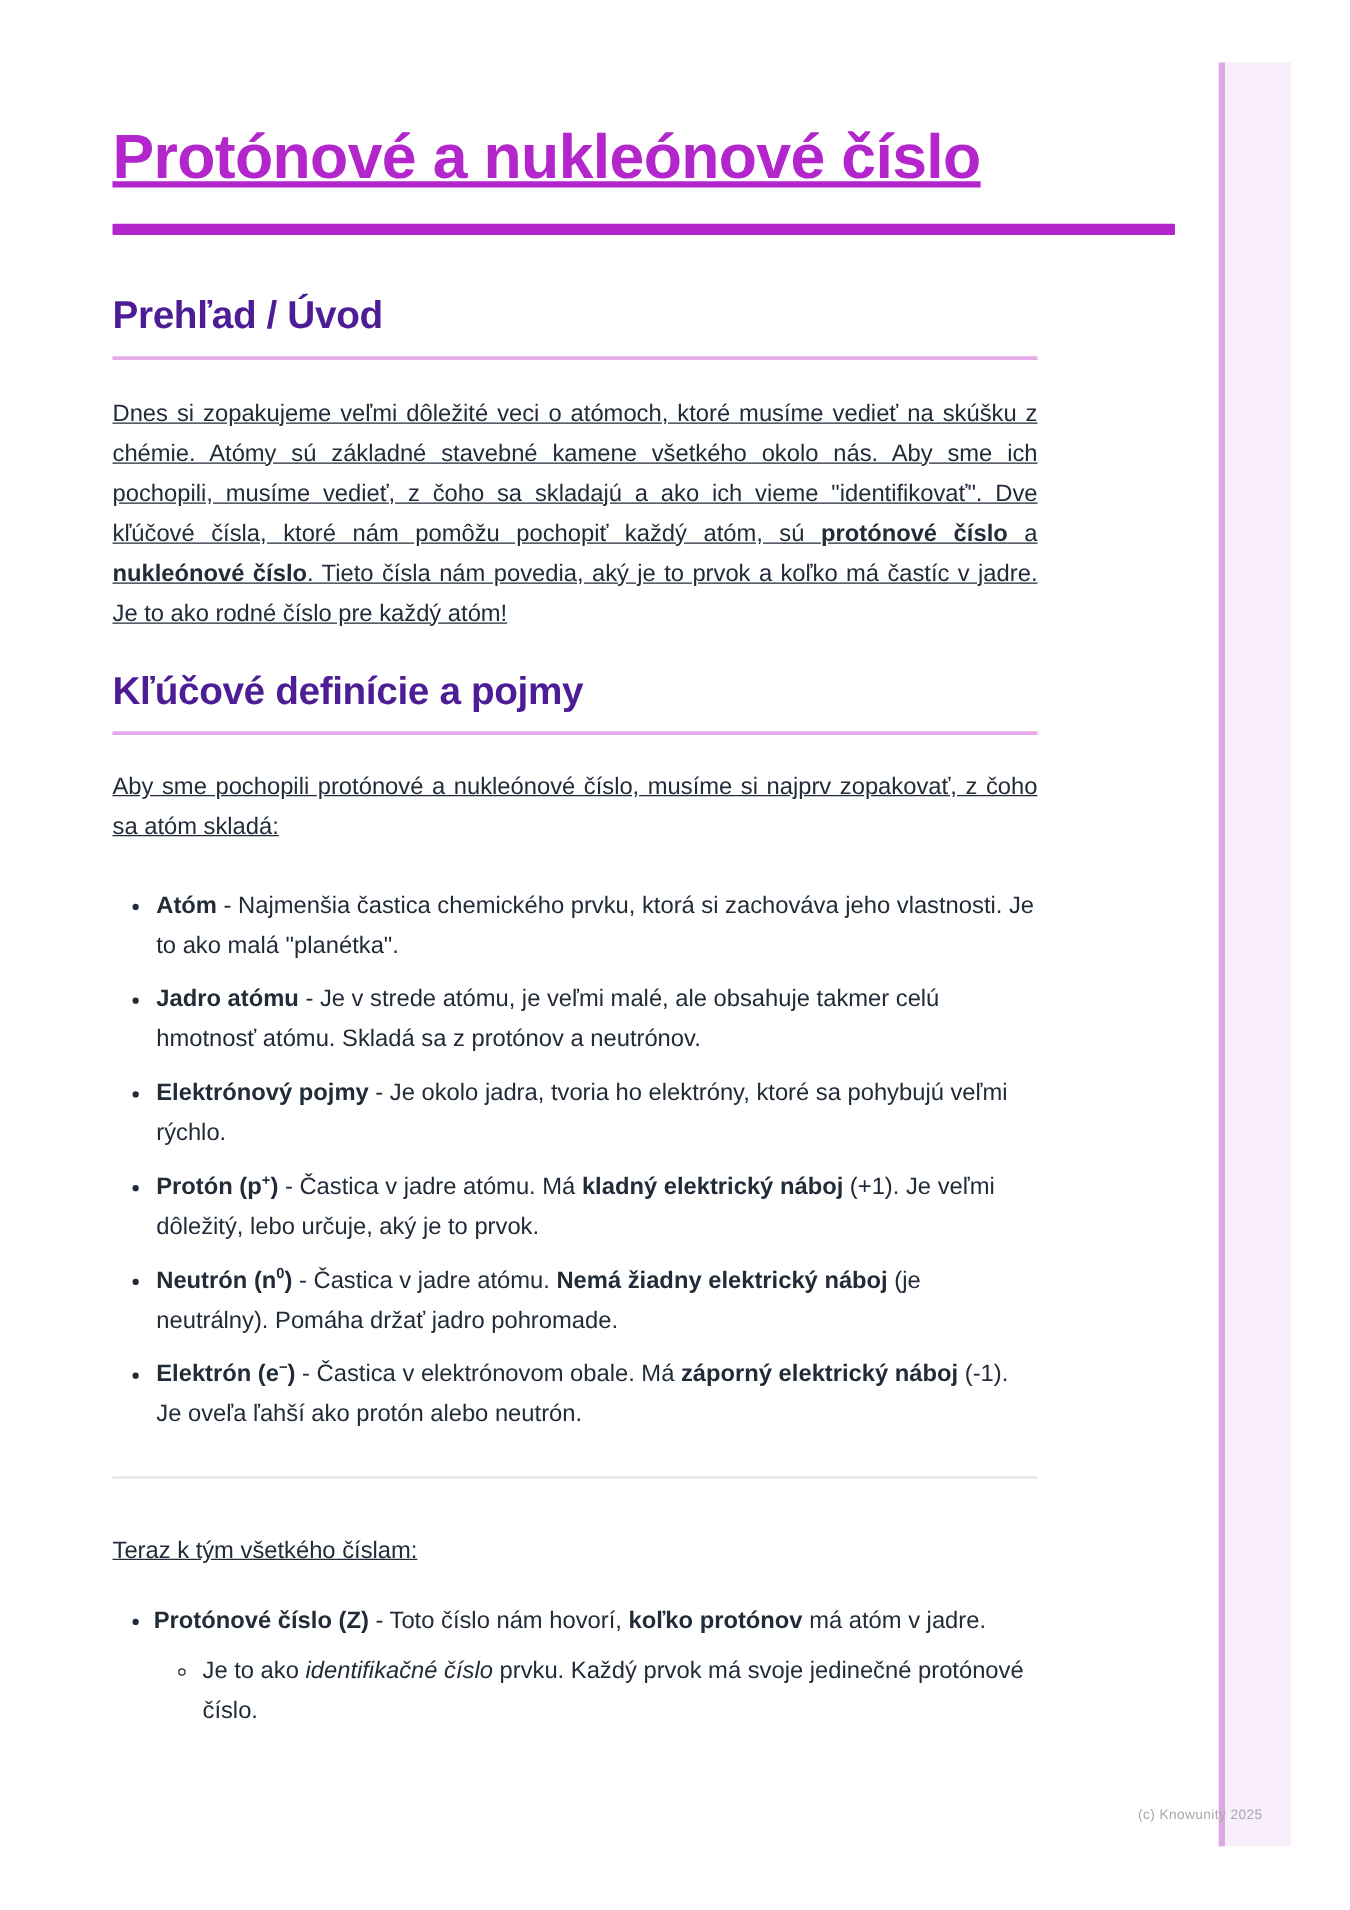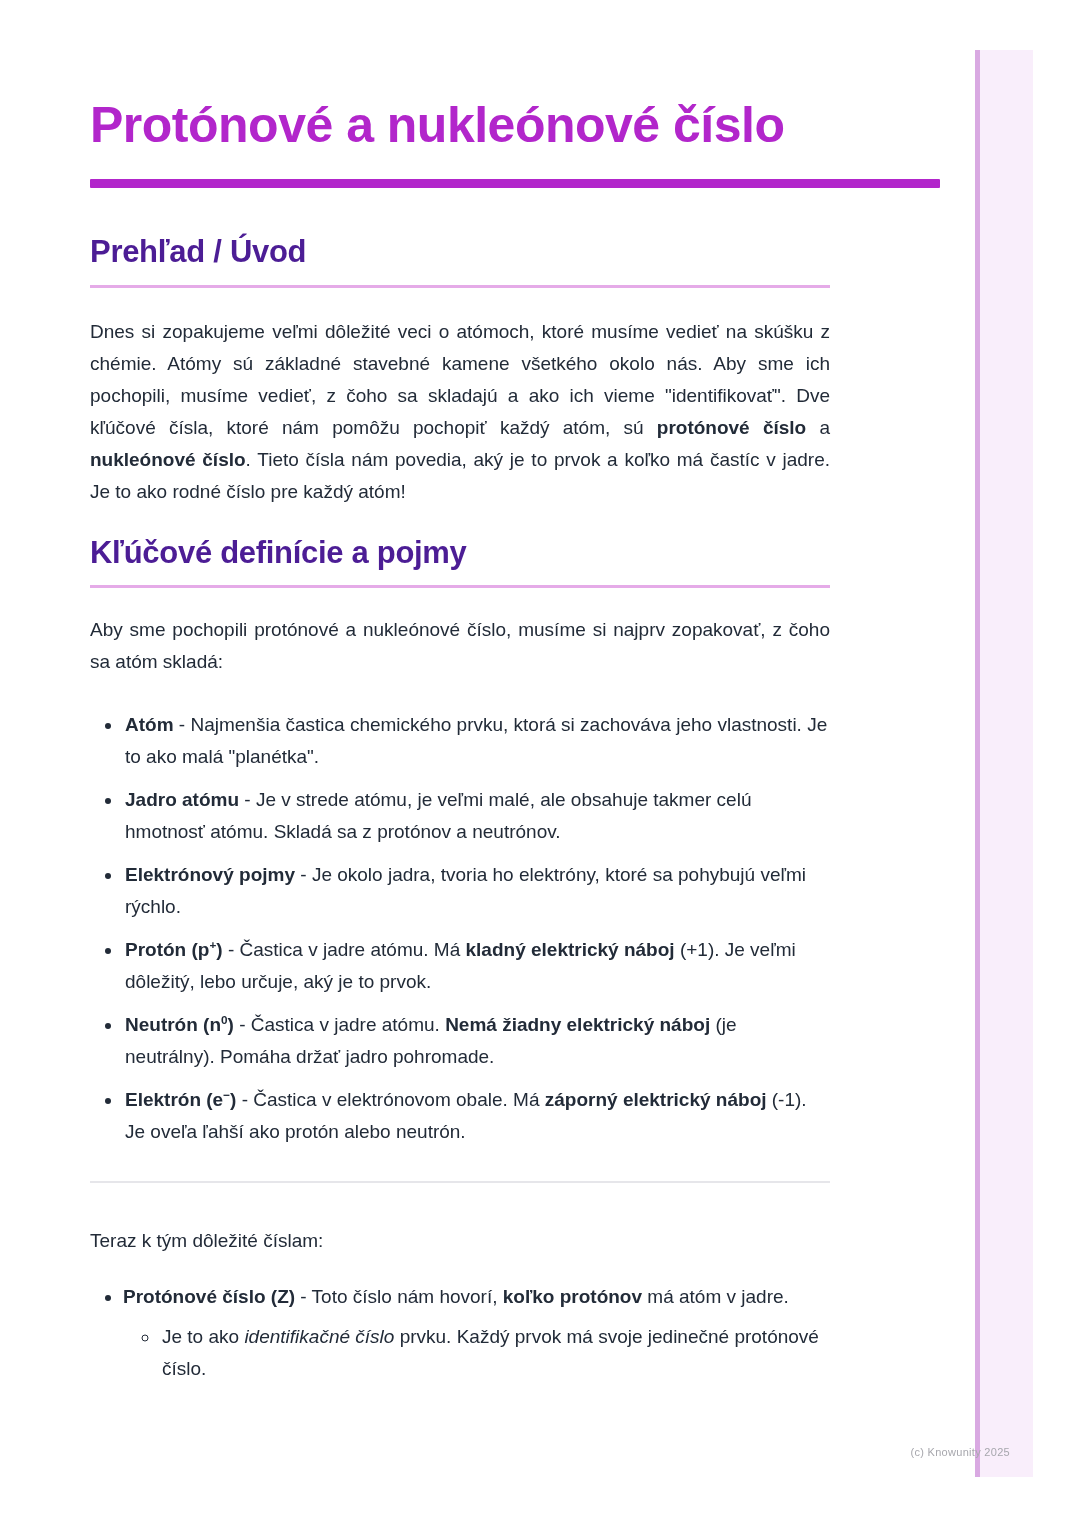--- a/index.html
+++ b/index.html
@@ -36,6 +36,7 @@
     font-weight: 700;
     letter-spacing: -0.5px;
     color: #b226cb;
+    text-decoration: underline;
   }
   .title-rule {
     margin-top: 26px;

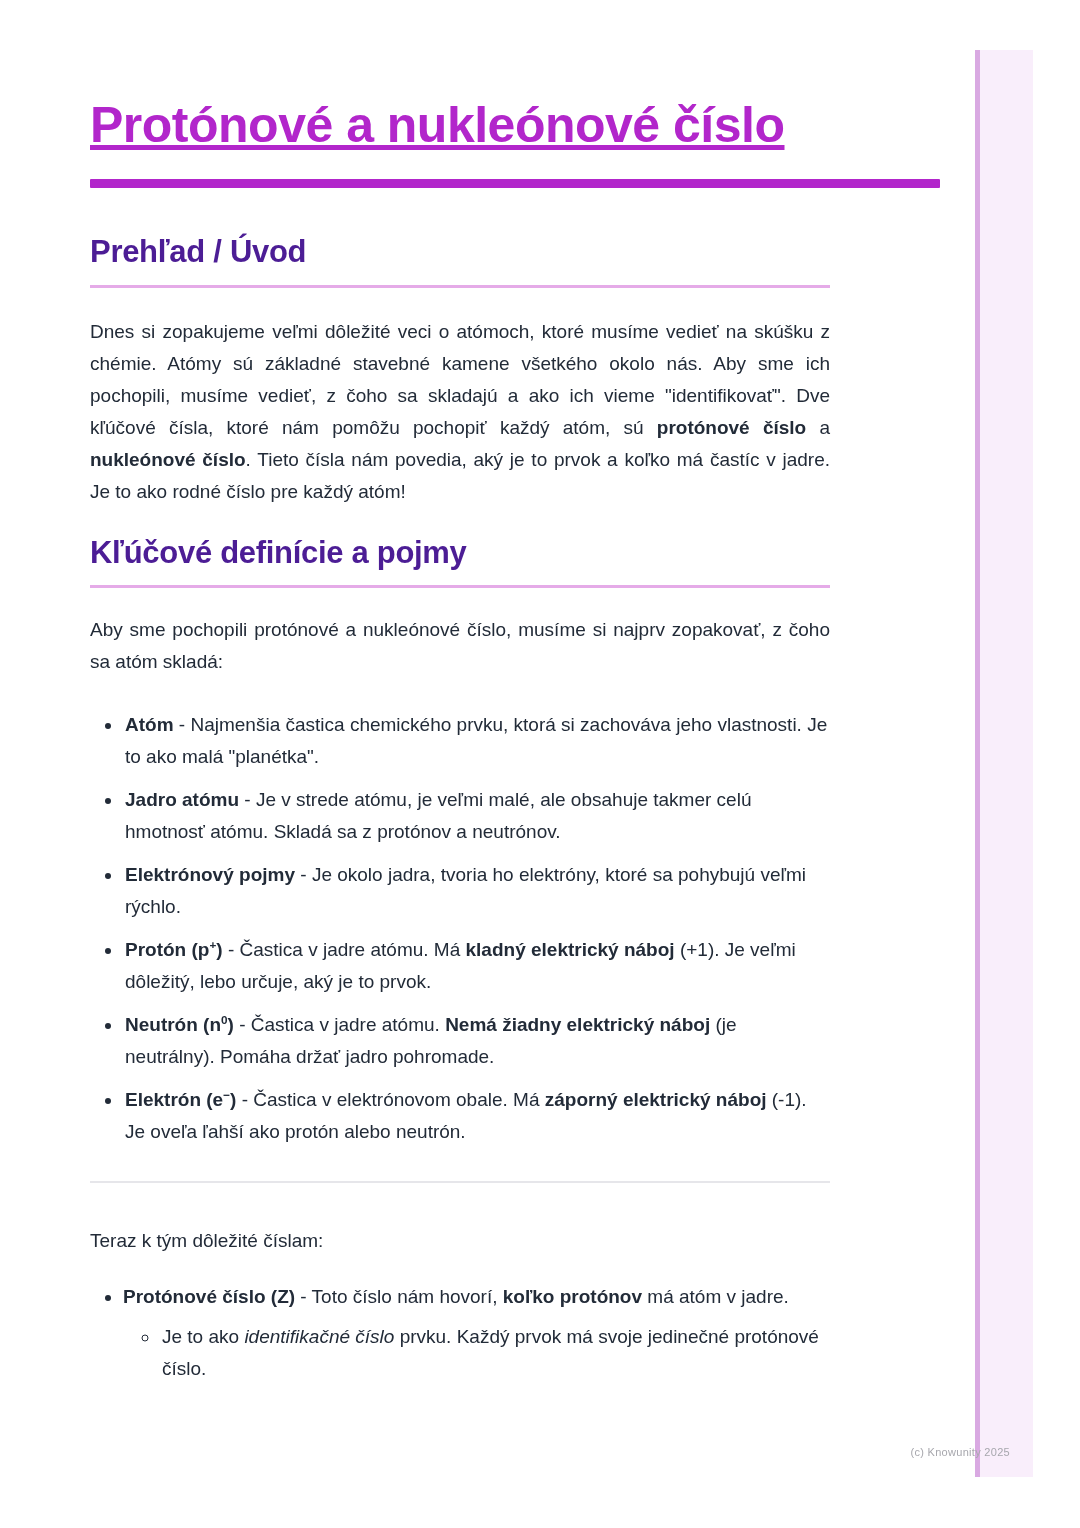--- a/index.html
+++ b/index.html
@@ -63,6 +63,7 @@
   .body-paragraph {
     margin: 28px 0 0 0;
     text-align: justify;
+    text-decoration: underline;
   }
   .body-paragraph.intro { margin-top: 26px; }
   ul.def-list {

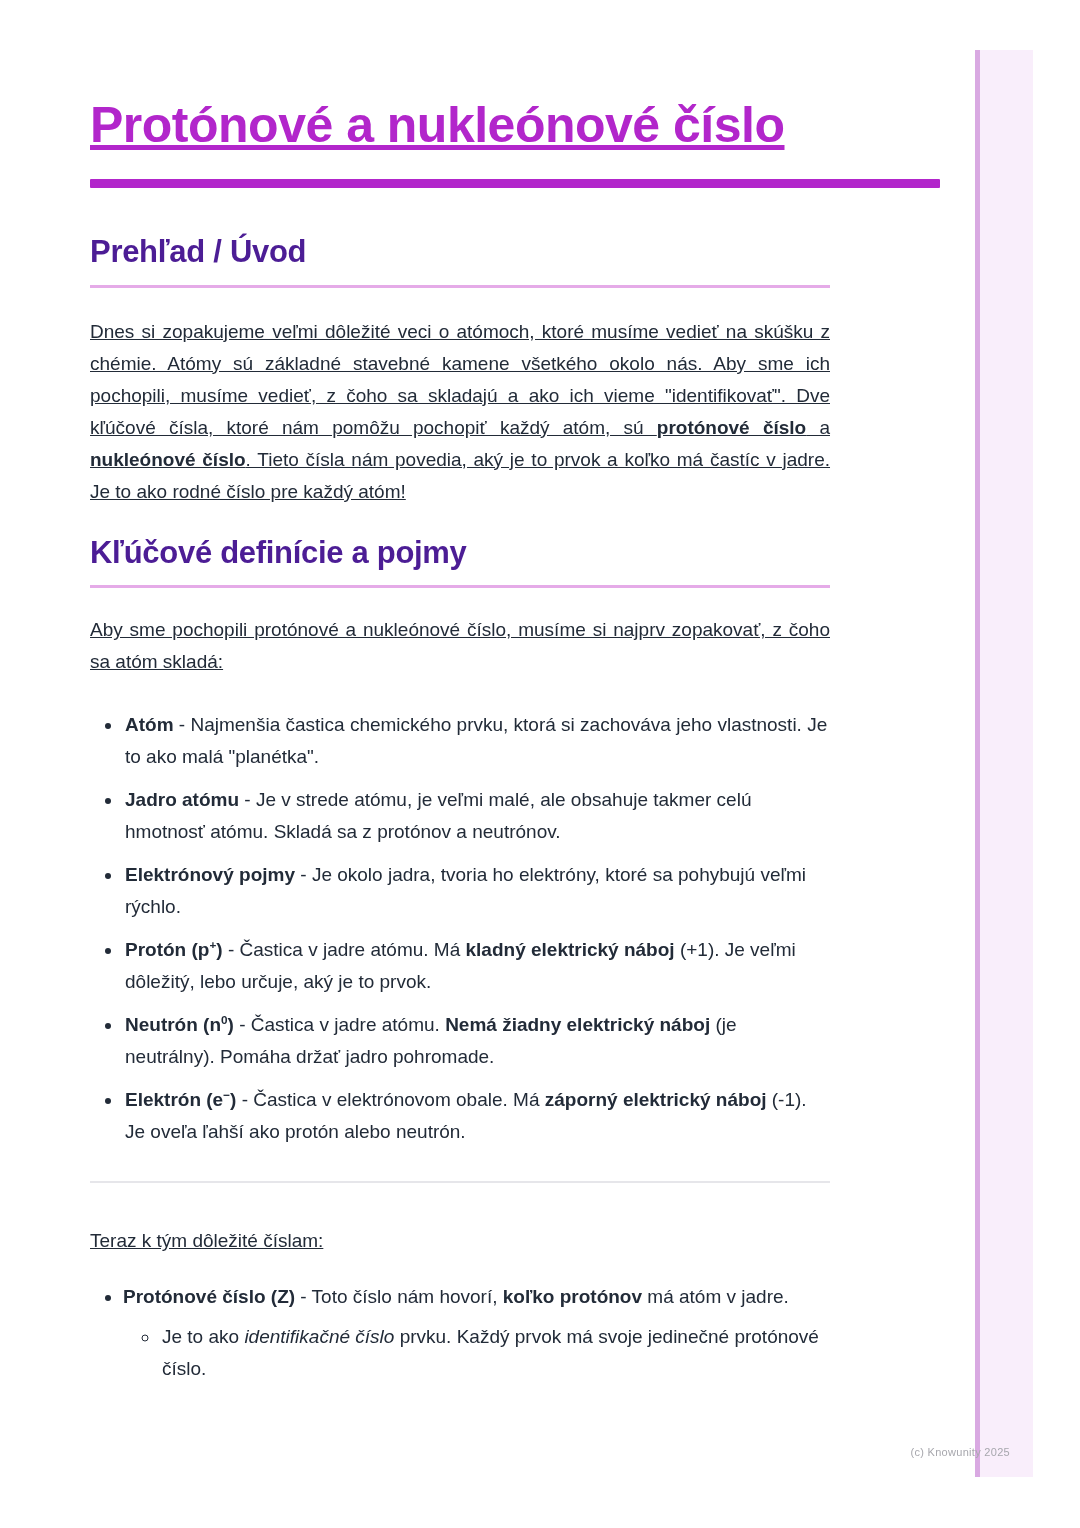--- a/index.html
+++ b/index.html
@@ -138,7 +138,7 @@
 
       <div class="divider"></div>
 
-      <p class="body-paragraph transition-paragraph">Teraz k tým dôležité číslam:</p>
+      <p class="body-paragraph transition-paragraph">Teraz k tým všetkého číslam:</p>
 
       <ul class="num-list">
         <li>

